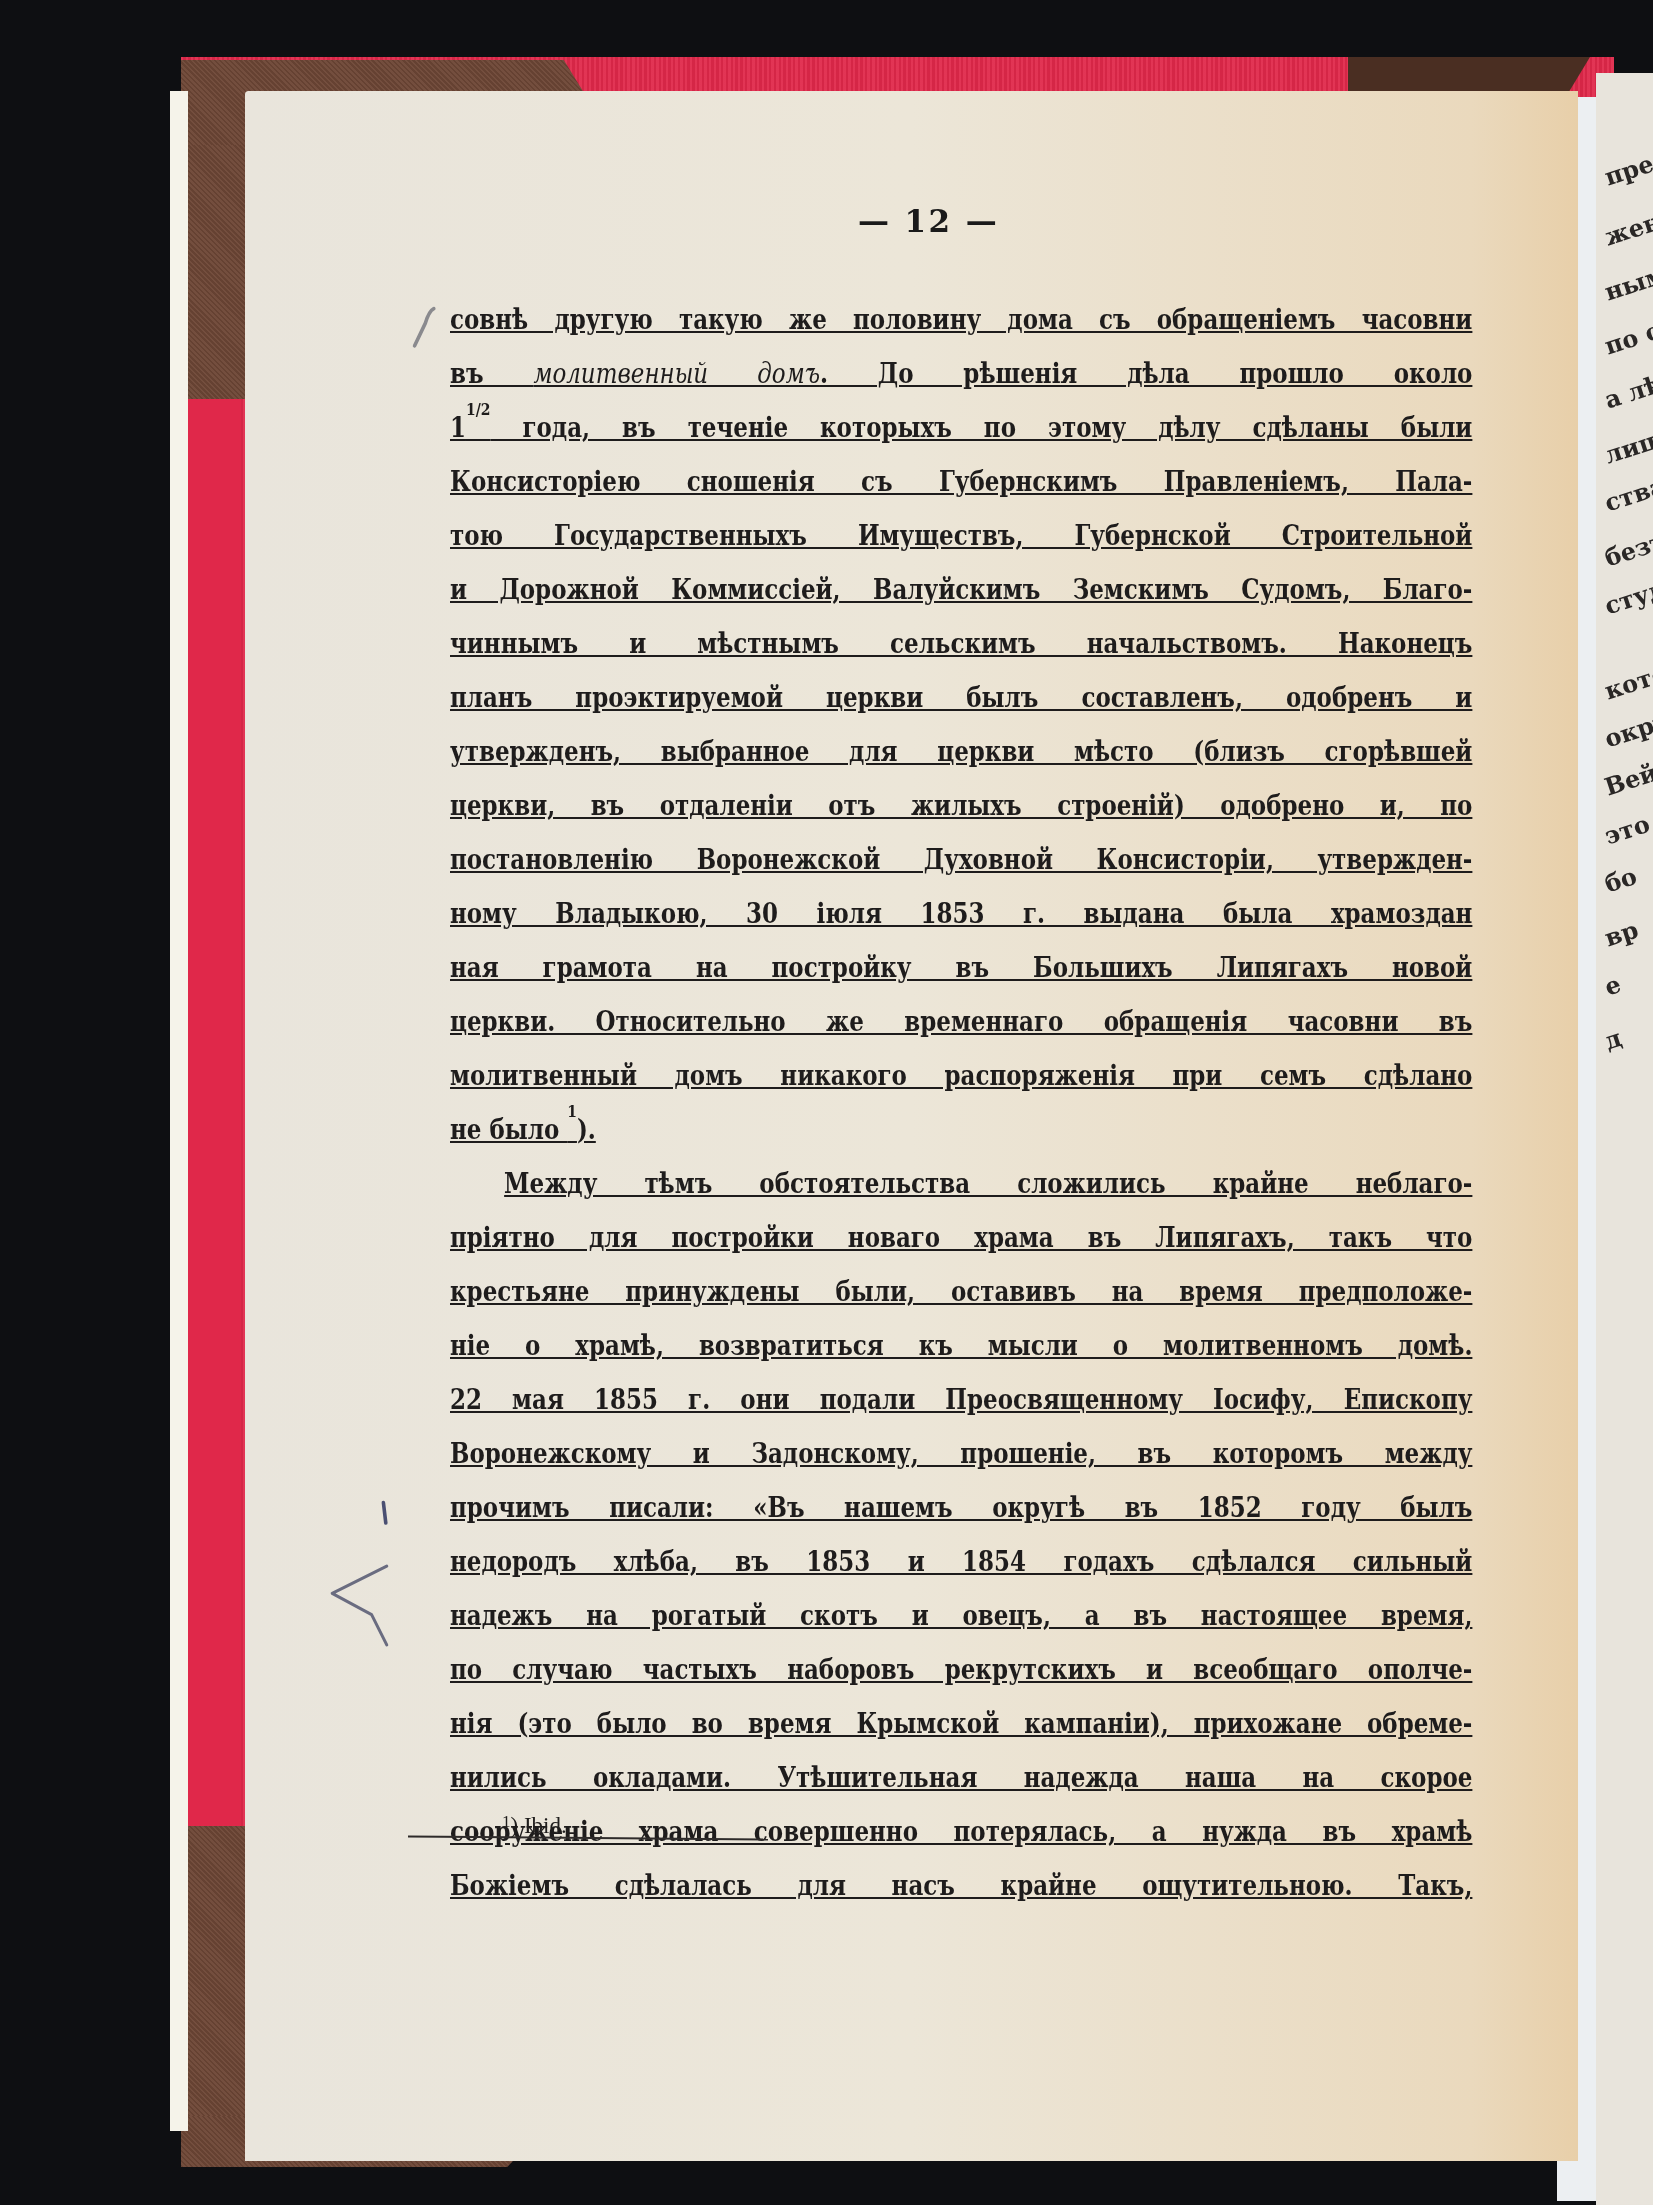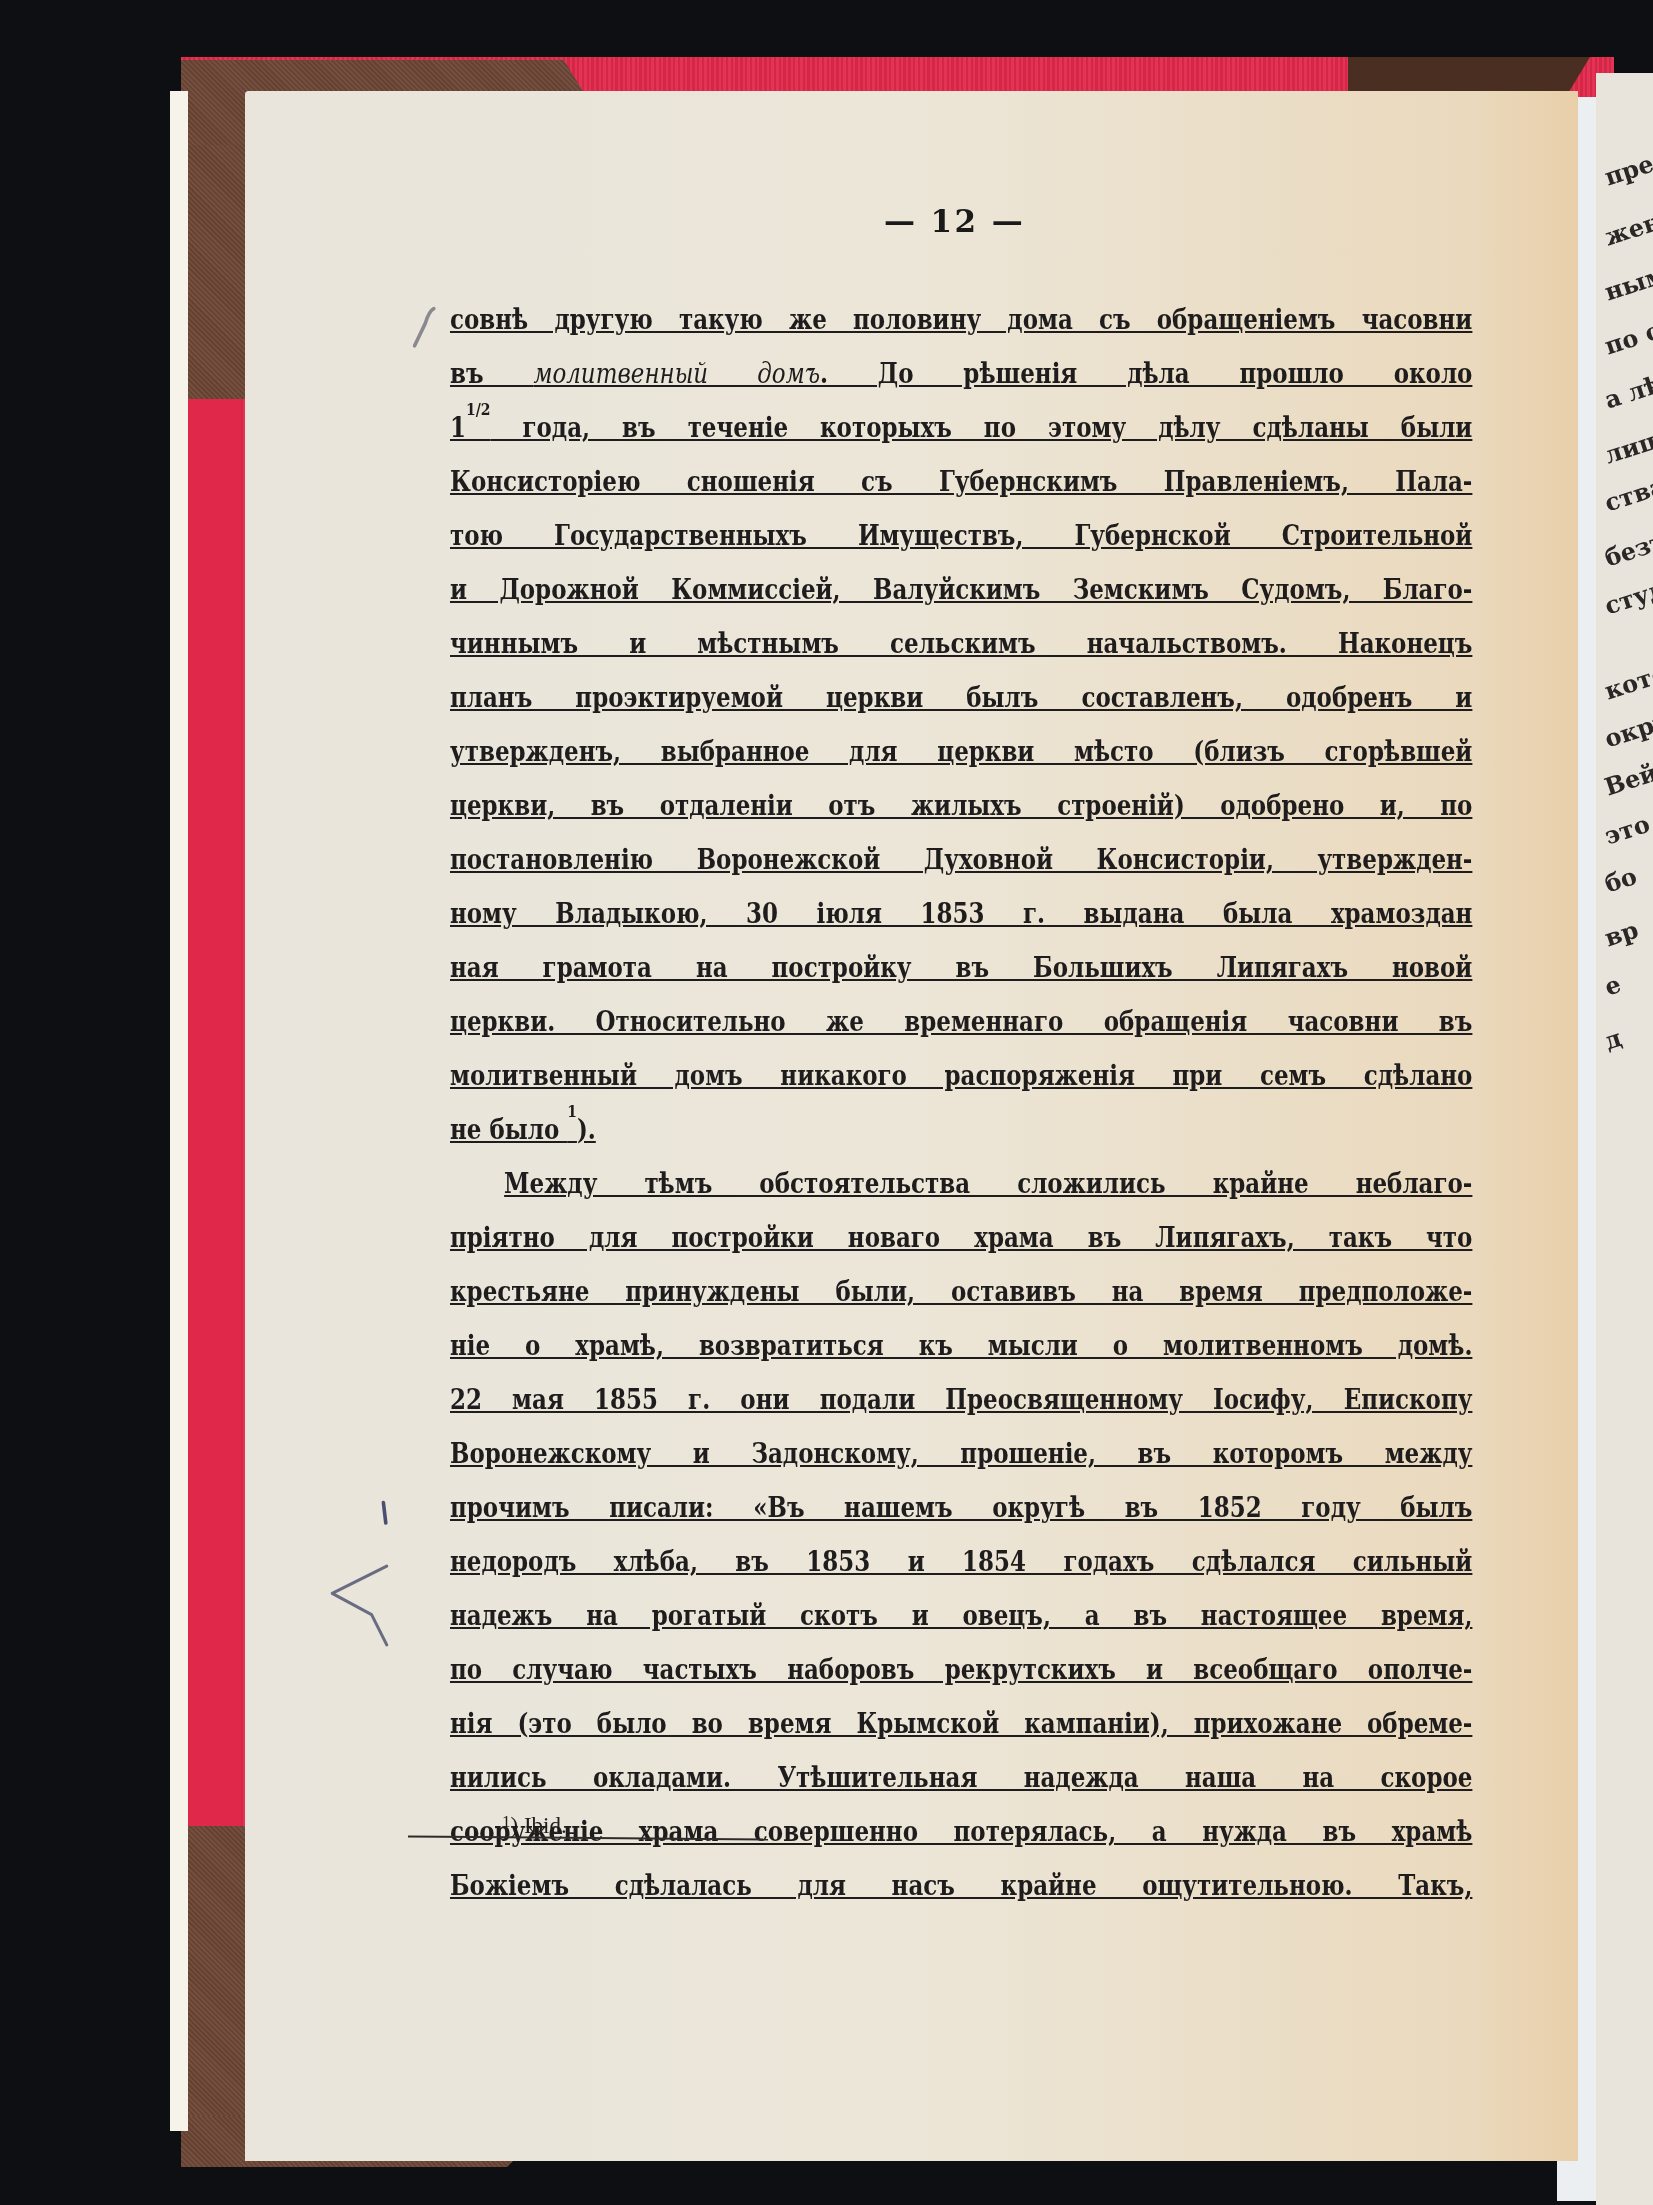--- a/index.html
+++ b/index.html
@@ -49,7 +49,7 @@
   }
 
   .page-number {
-    position:absolute; left:858px; top:203px; width:193px; text-align:center;
+    position:absolute; left:858px; top:203px; width:193px; 
     font-family:"DejaVu Serif", serif; font-weight:bold; font-size:31px; color:#1a1a1a;
     letter-spacing:2.4px;
   }

